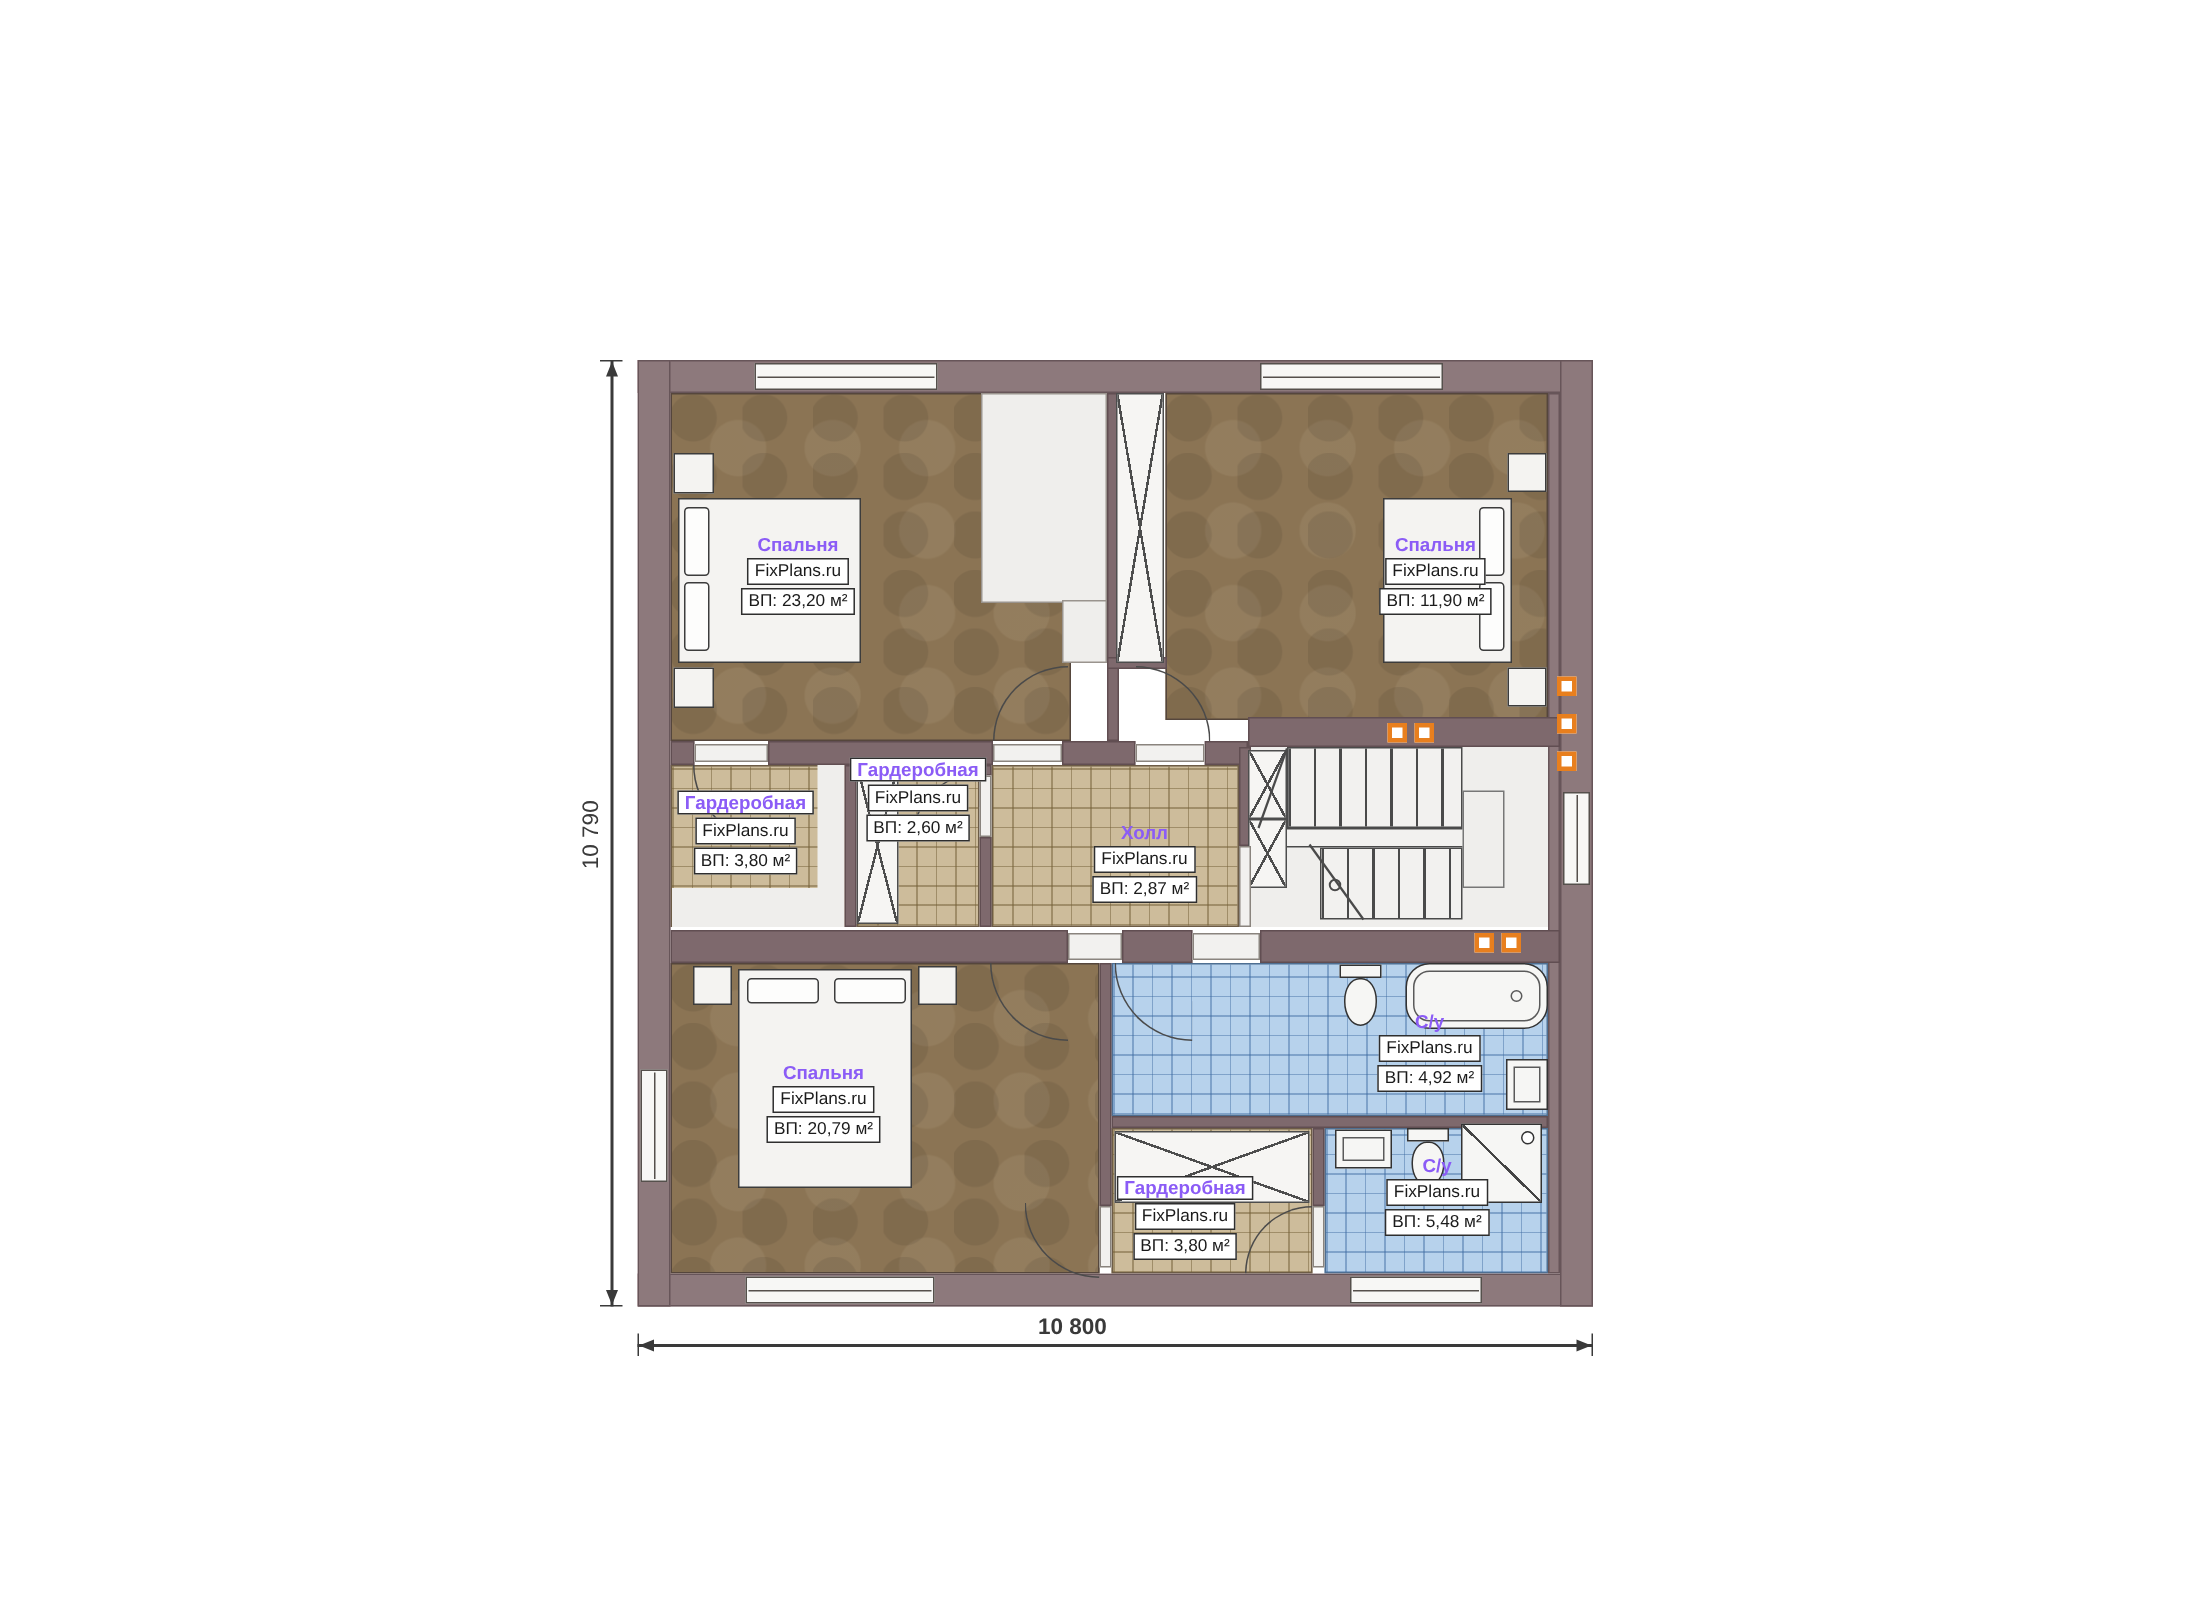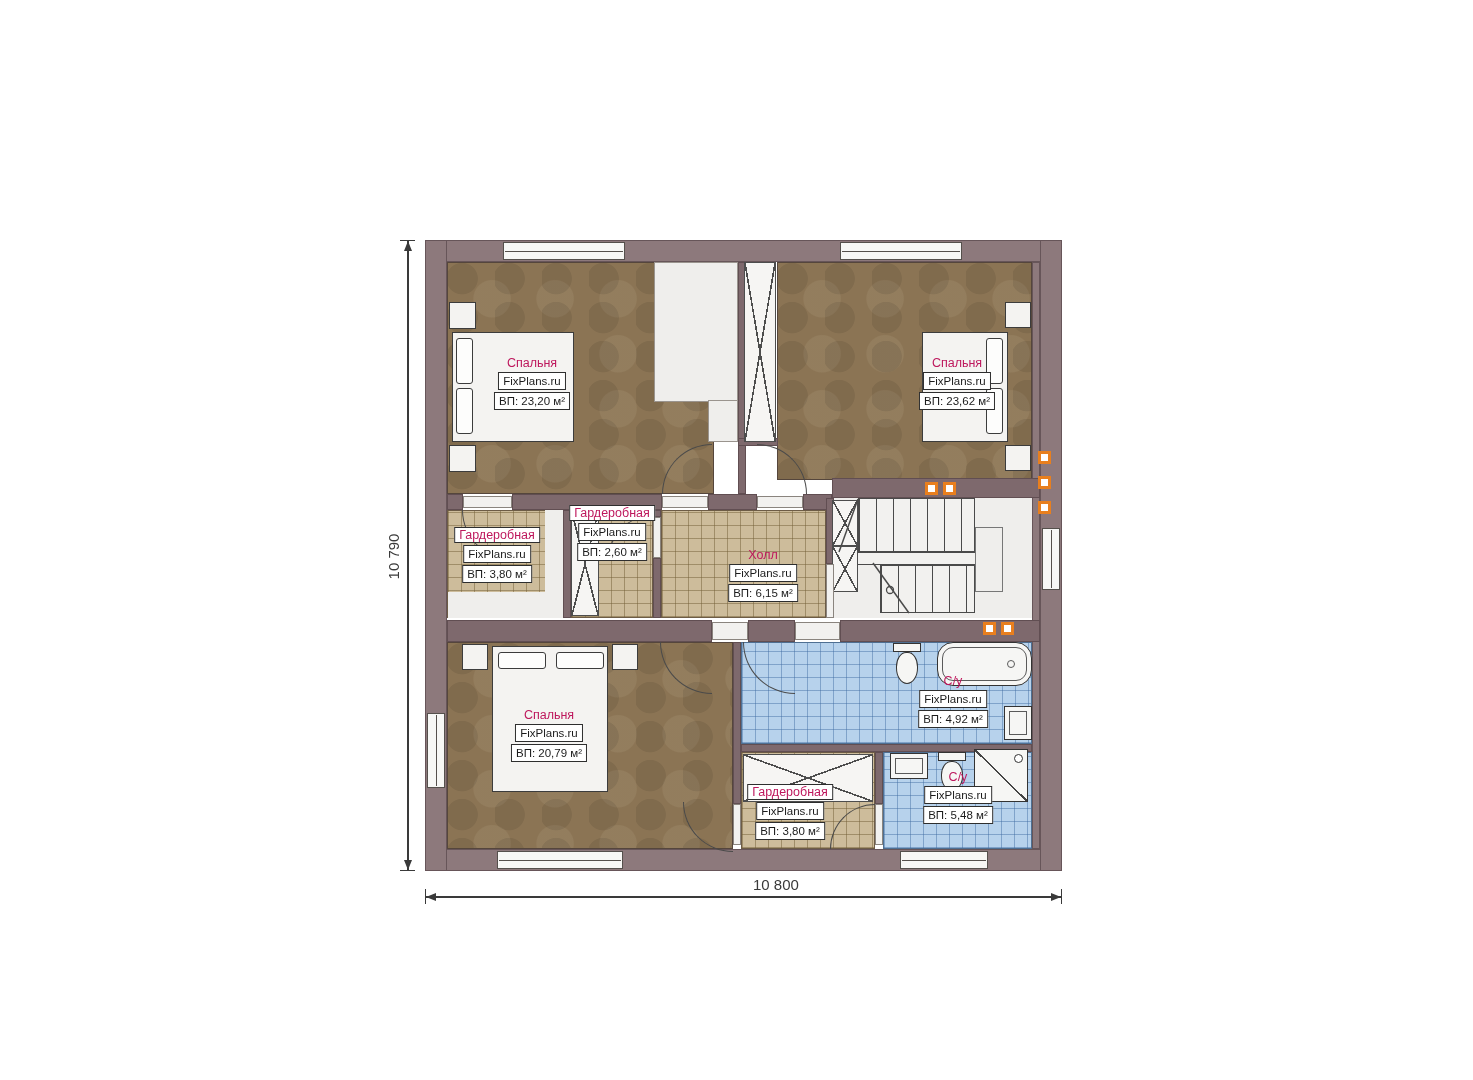--- a/index.html
+++ b/index.html
@@ -61,7 +61,7 @@
   
   .rlabel{position:absolute;display:flex;flex-direction:column;align-items:center;gap:2px;
     transform:translateX(-50%);z-index:30;}
-  .rname{font-size:12.5px;font-weight:normal;color:#be185d;line-height:14px;white-space:nowrap;}
+  .rname{font-size:12.5px;font-weight:bold;color:#8b5cf6;line-height:14px;white-space:nowrap;}
   .rname.boxed{background:#fff;border:1.5px solid #2e2e2e;padding:0 4px;}
   .rbox{background:#ffffff;border:1.5px solid #2e2e2e;font-size:11.5px;padding:0 4px;line-height:16px;
     color:#1b1b1b;white-space:nowrap;}

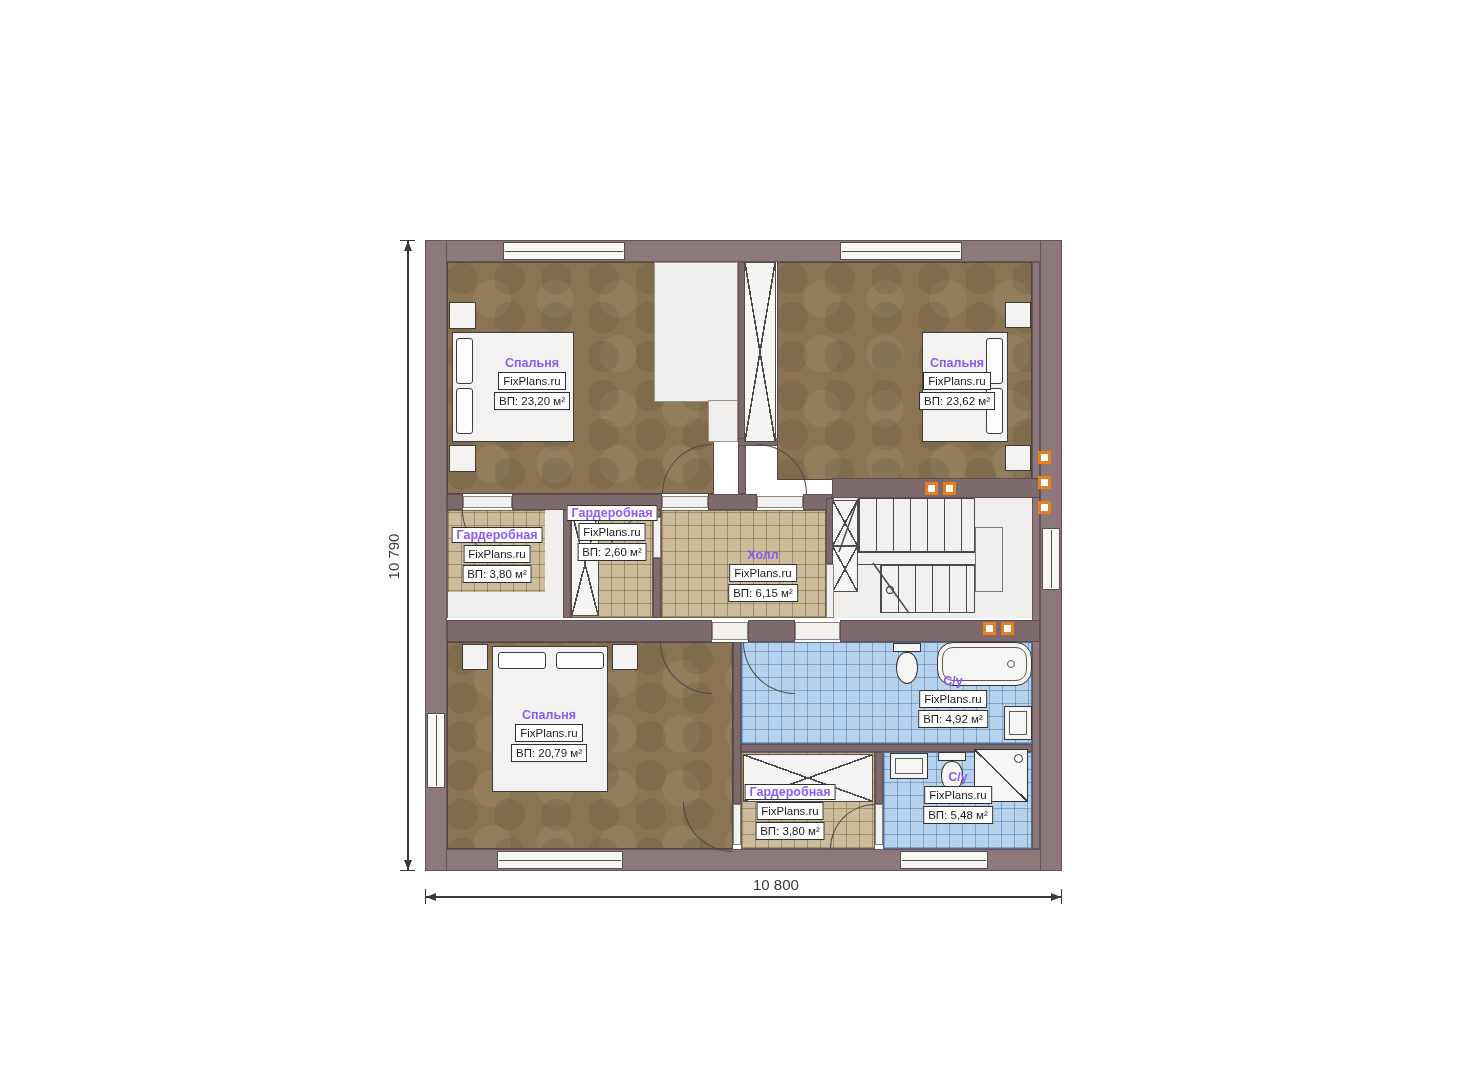--- a/index.html
+++ b/index.html
@@ -203,7 +203,7 @@
   <div class="rlabel" style="left:957px;top:356px;">
     <div class="rname">Спальня</div>
     <div class="rbox">FixPlans.ru</div>
-    <div class="rbox">ВП: 23,62 м²</div>
+    <div class="rbox">ВП: 11,90 м²</div>
   </div>
   <div class="rlabel" style="left:497px;top:527px;">
     <div class="rname boxed">Гардеробная</div>

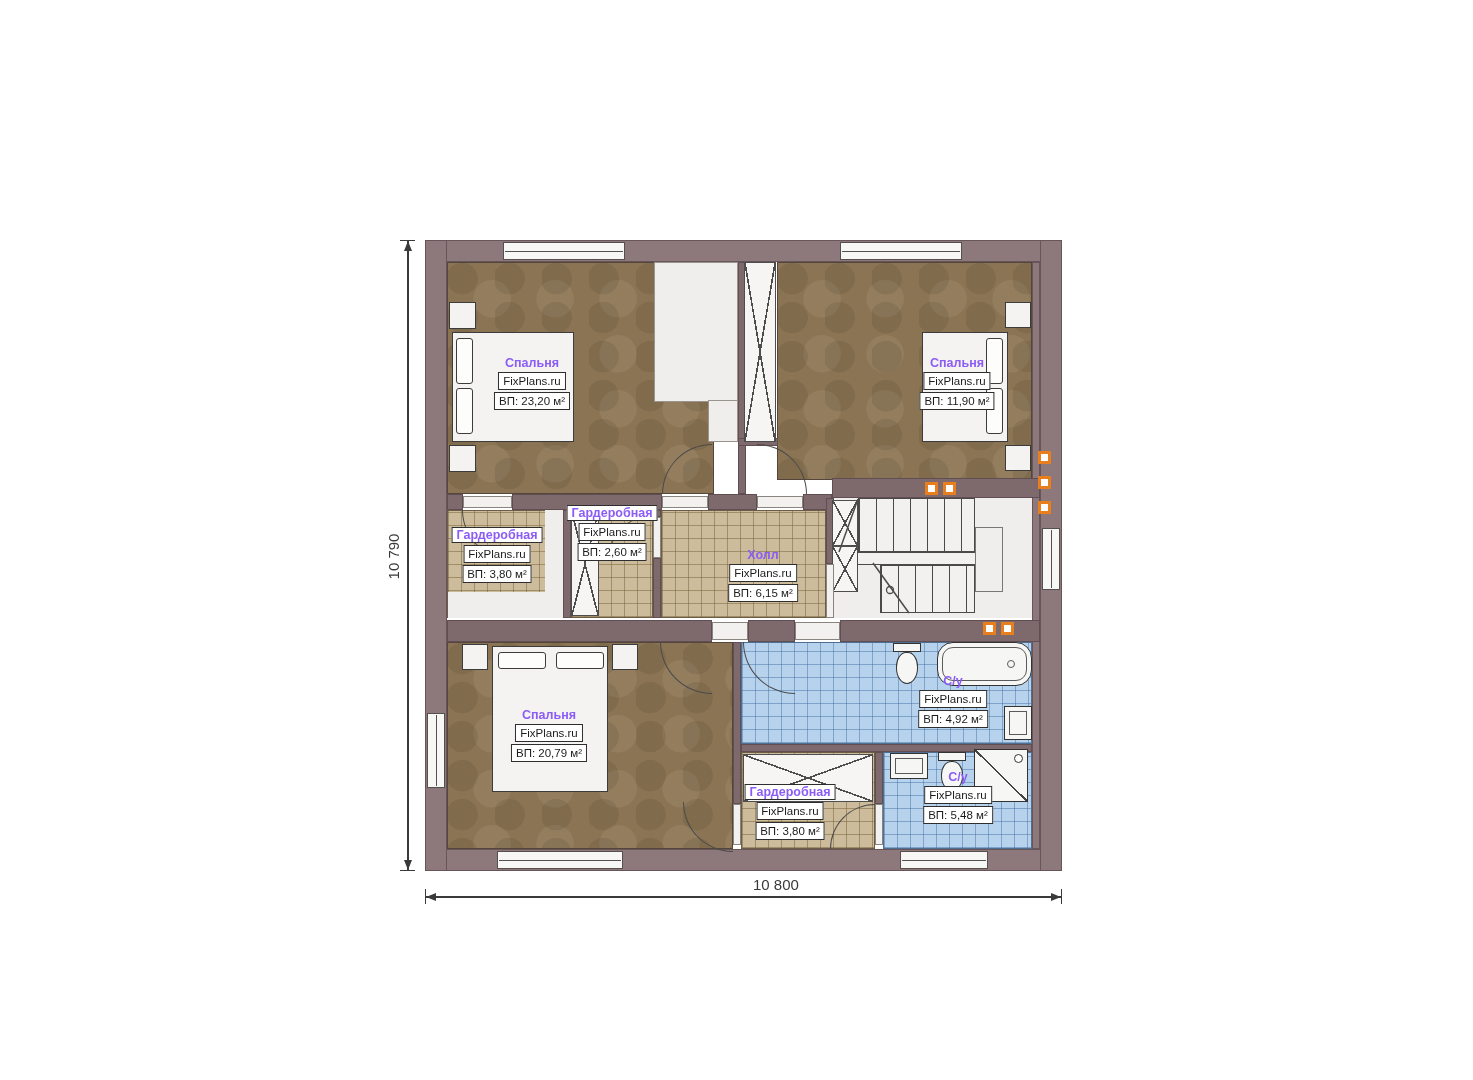--- a/index.html
+++ b/index.html
@@ -218,7 +218,7 @@
   <div class="rlabel" style="left:763px;top:548px;">
     <div class="rname">Холл</div>
     <div class="rbox">FixPlans.ru</div>
-    <div class="rbox">ВП: 6,15 м²</div>
+    <div class="rbox">ВП: 2,87 м²</div>
   </div>
   <div class="rlabel" style="left:549px;top:708px;">
     <div class="rname">Спальня</div>

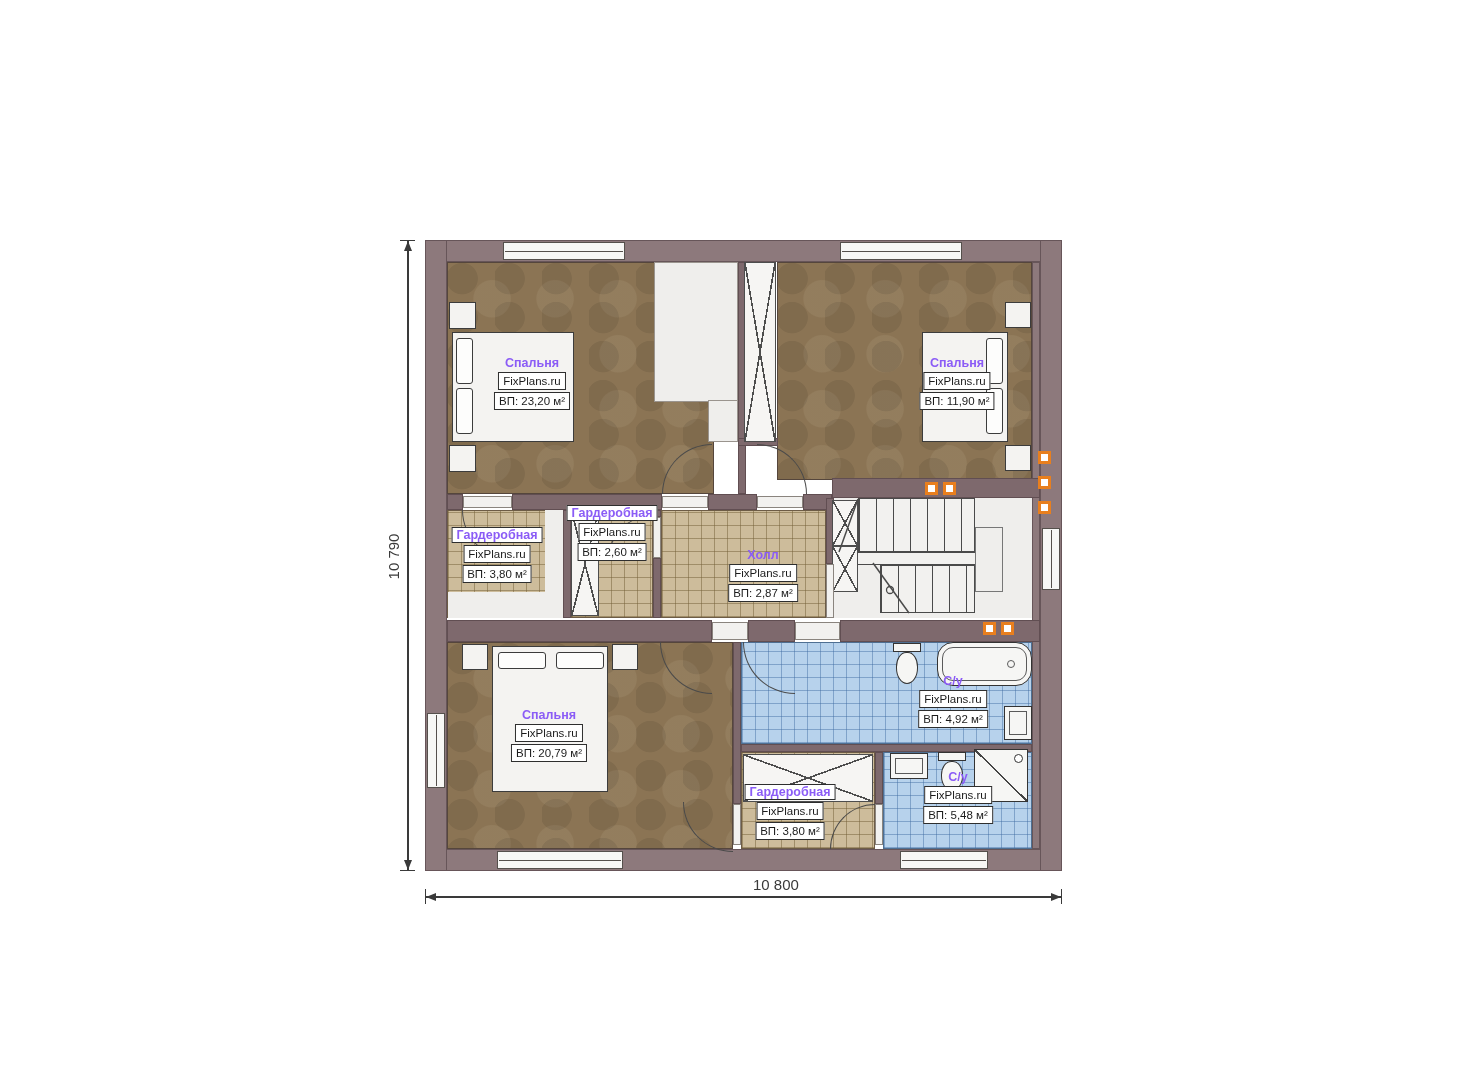--- a/index.html
+++ b/index.html
@@ -246,7 +246,7 @@
   <div class="tick" style="left:1061px;top:889px;width:1px;height:15px;"></div>
   <div class="arrowL" style="left:426px;top:893px;"></div>
   <div class="arrowR" style="left:1051px;top:893px;"></div>
-  <div class="dimtext" style="left:753px;top:876px;">10 800</div>
+  <div class="dimtext" style="left:692px;top:876px;font-weight:bold;">10 800</div>
 
   <div class="dimline" style="left:407px;top:240px;width:1.5px;height:631px;"></div>
   <div class="tick" style="left:400px;top:240px;width:15px;height:1px;"></div>

